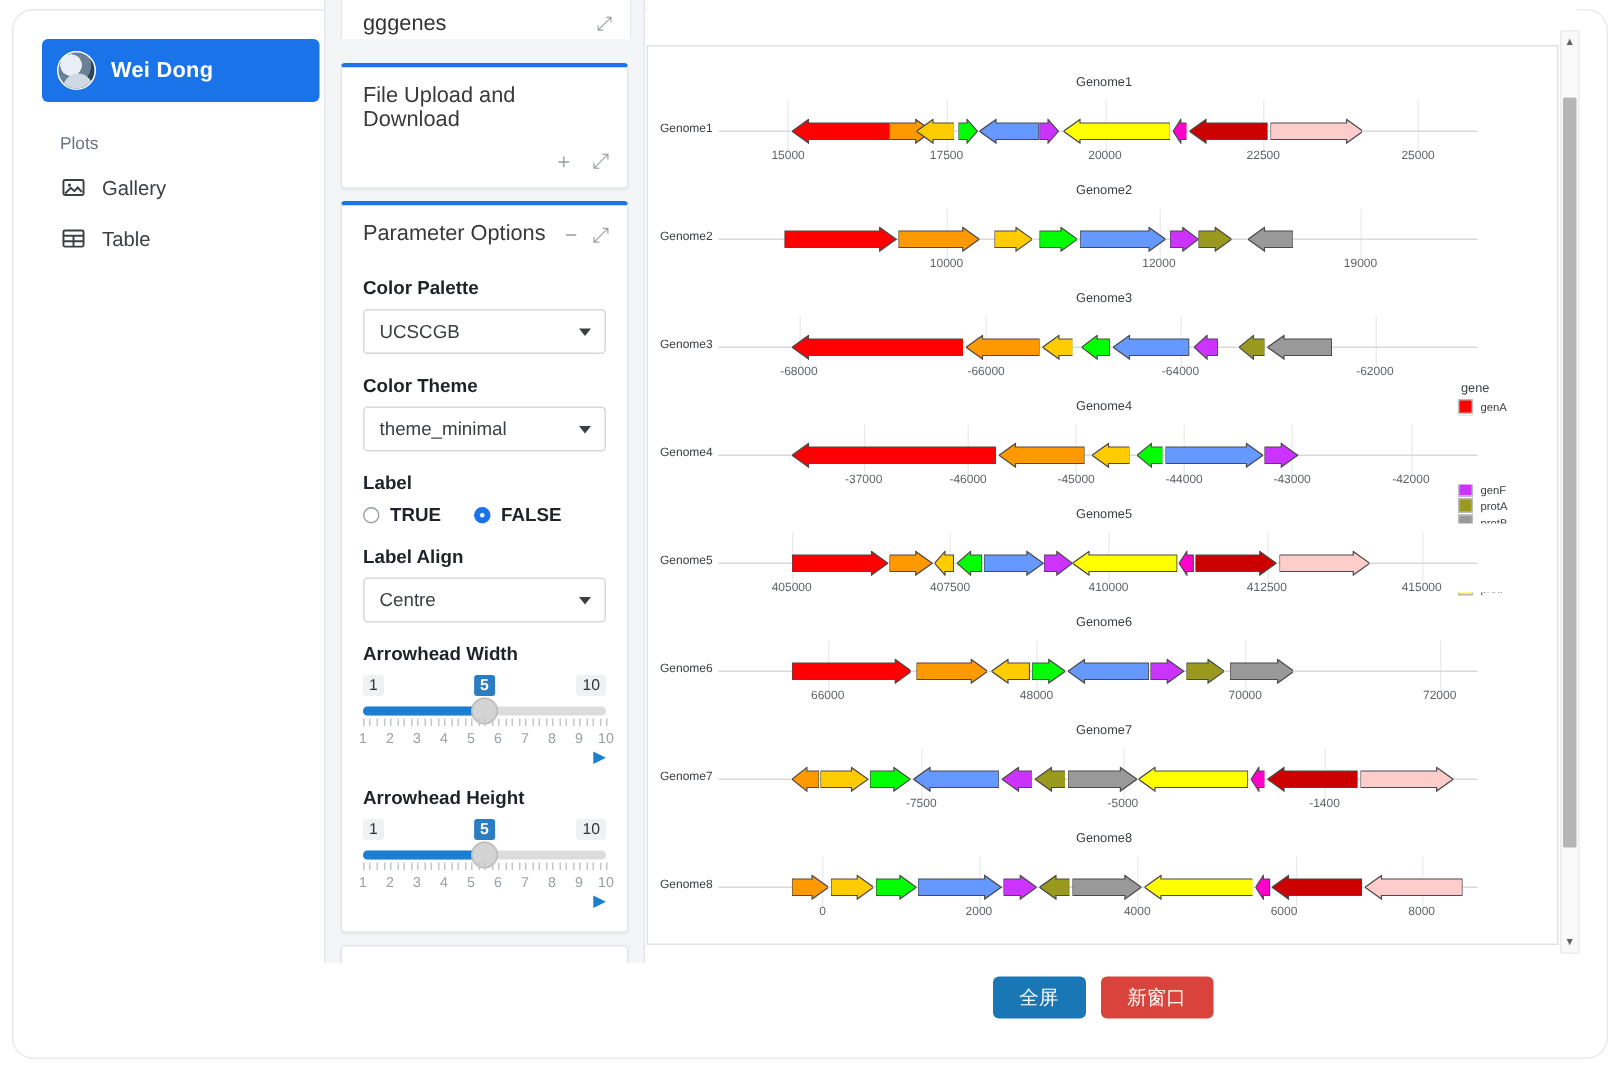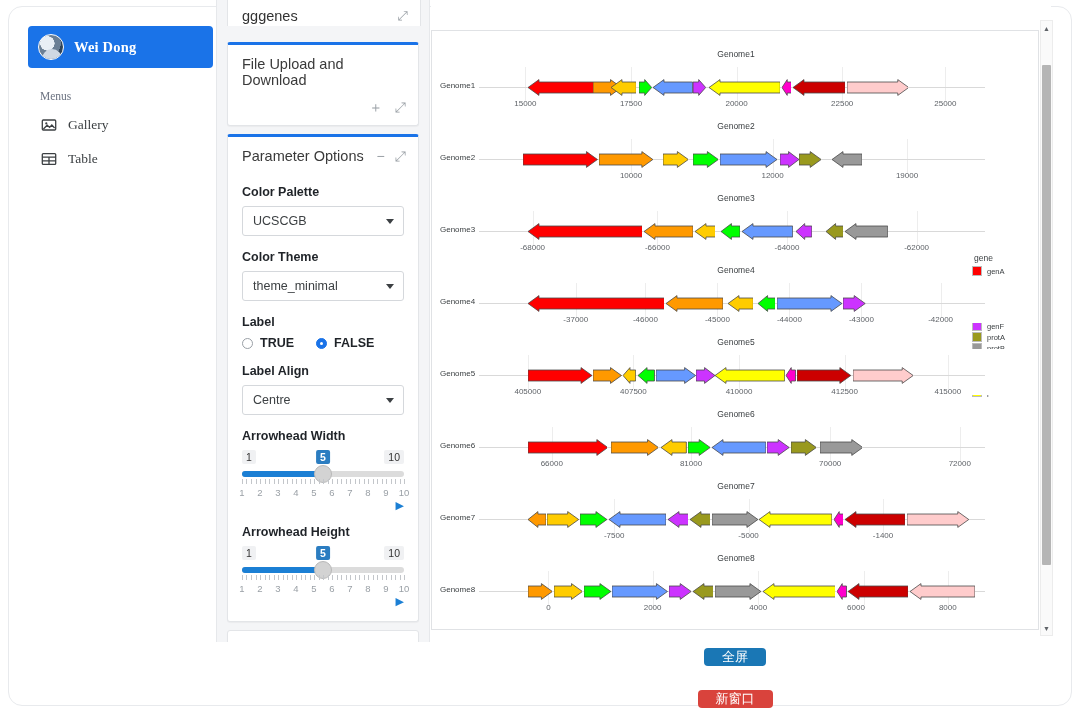--- a/index.html
+++ b/index.html
@@ -23,7 +23,6 @@
   .sidebar {
     position: absolute; left: 18px; top: 14px; width: 205px; height: 640px;
     background: #ffffff;
-    font-family: Liberation Serif, serif;
   }
   .user-banner {
     display:flex; align-items:center; gap:10px;

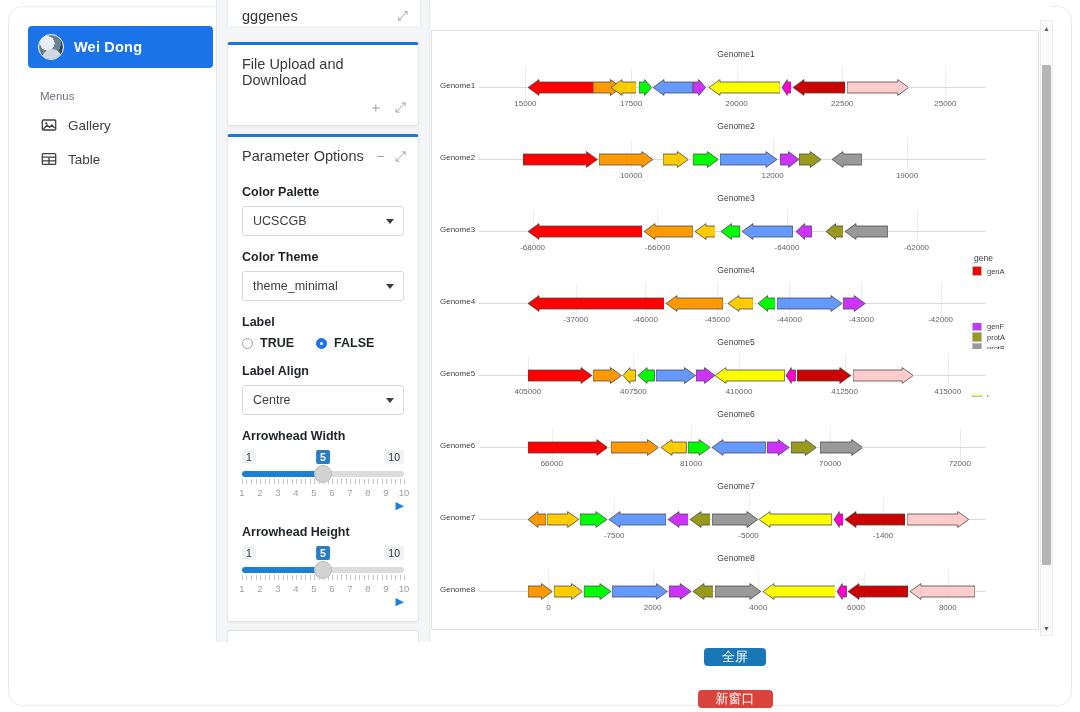--- a/index.html
+++ b/index.html
@@ -192,7 +192,7 @@
       <div class="avatar"></div>
       <div class="user-name">Wei Dong</div>
     </div>
-    <div class="menus-label">Menus</div>
+    <div class="menus-label">Plots</div>
 
 
     <div class="nav-item">

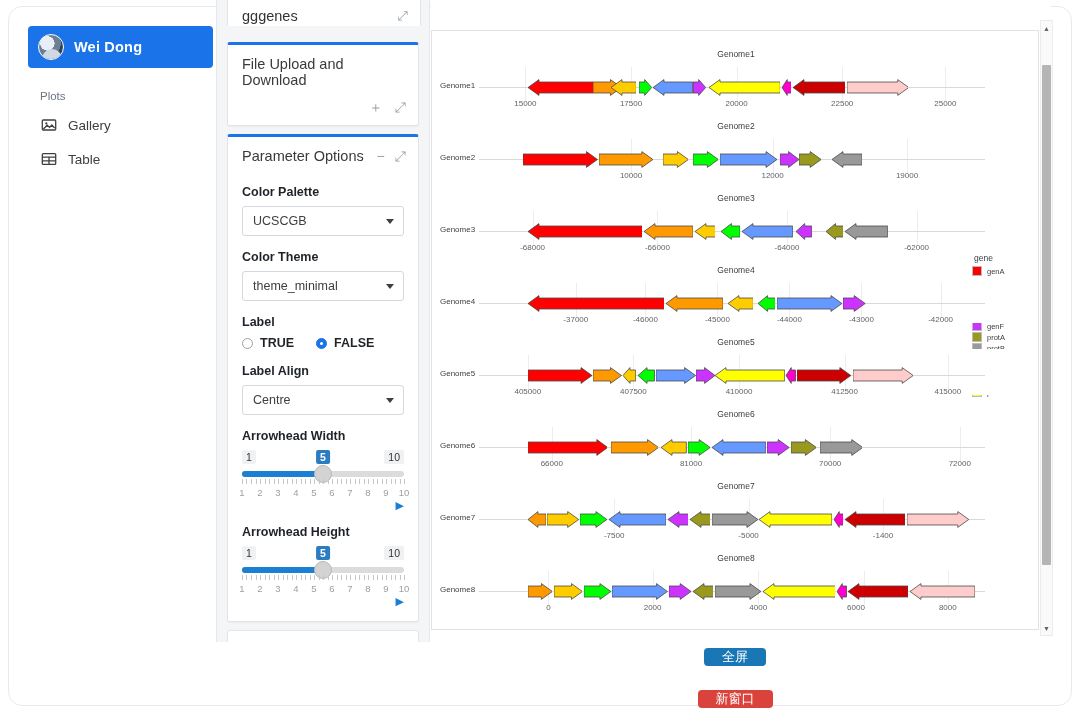--- a/index.html
+++ b/index.html
@@ -821,7 +821,7 @@
             </div>
             <div class="axis-nums">
               <b style="left:119.80000000000001px">66000</b>
-              <b style="left:259px">81000</b>
+              <b style="left:259px">48000</b>
               <b style="left:398.2px">70000</b>
               <b style="left:527.8px">72000</b>
             </div>

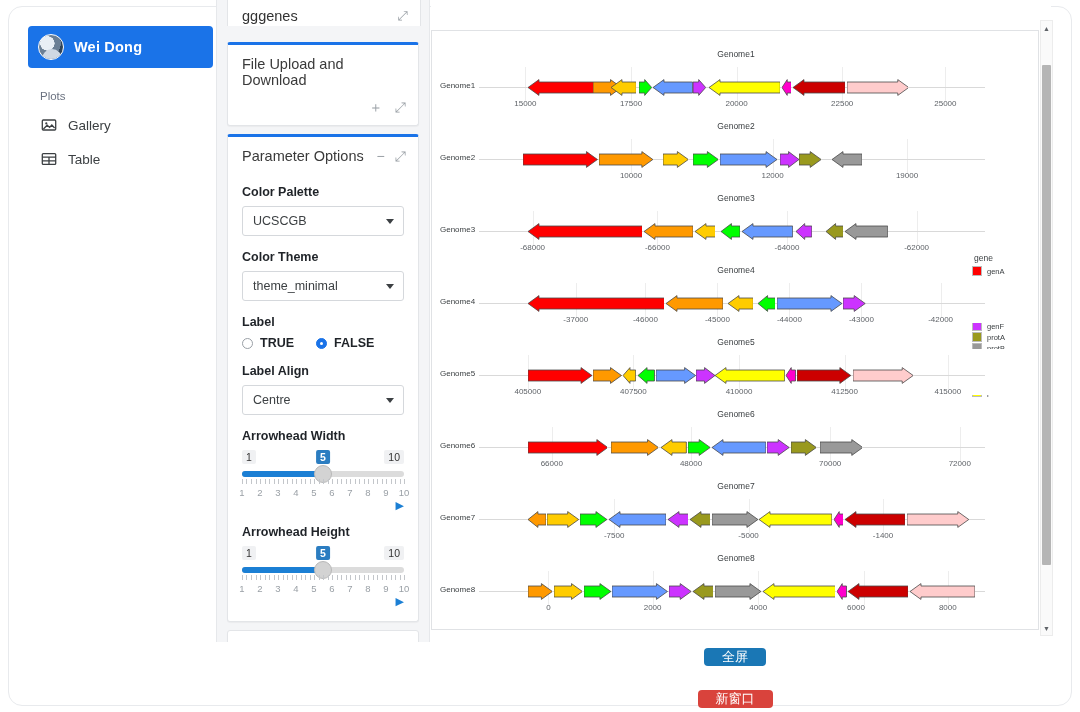--- a/index.html
+++ b/index.html
@@ -172,7 +172,7 @@
 
   
   .btnbar { position:absolute; left:431px; top:648px; width:608px; height:34px;
-    display:flex; align-items:center; justify-content:flex-start; gap:24px;flex-direction:column; }
+    display:flex; align-items:center; justify-content:center; gap:10px; }
   .btn { height:28px; padding: 0 18px; border-radius:4px; color:#fff; font-size:13px;
     display:flex; align-items:center; justify-content:center; cursor:pointer; border:0; }
   .btn.primary { background:#1a77b5; }

